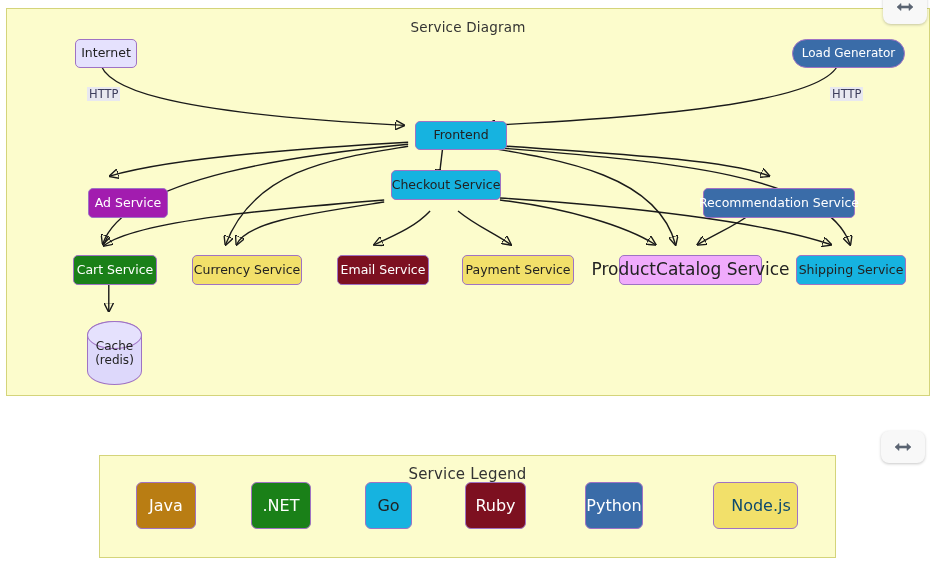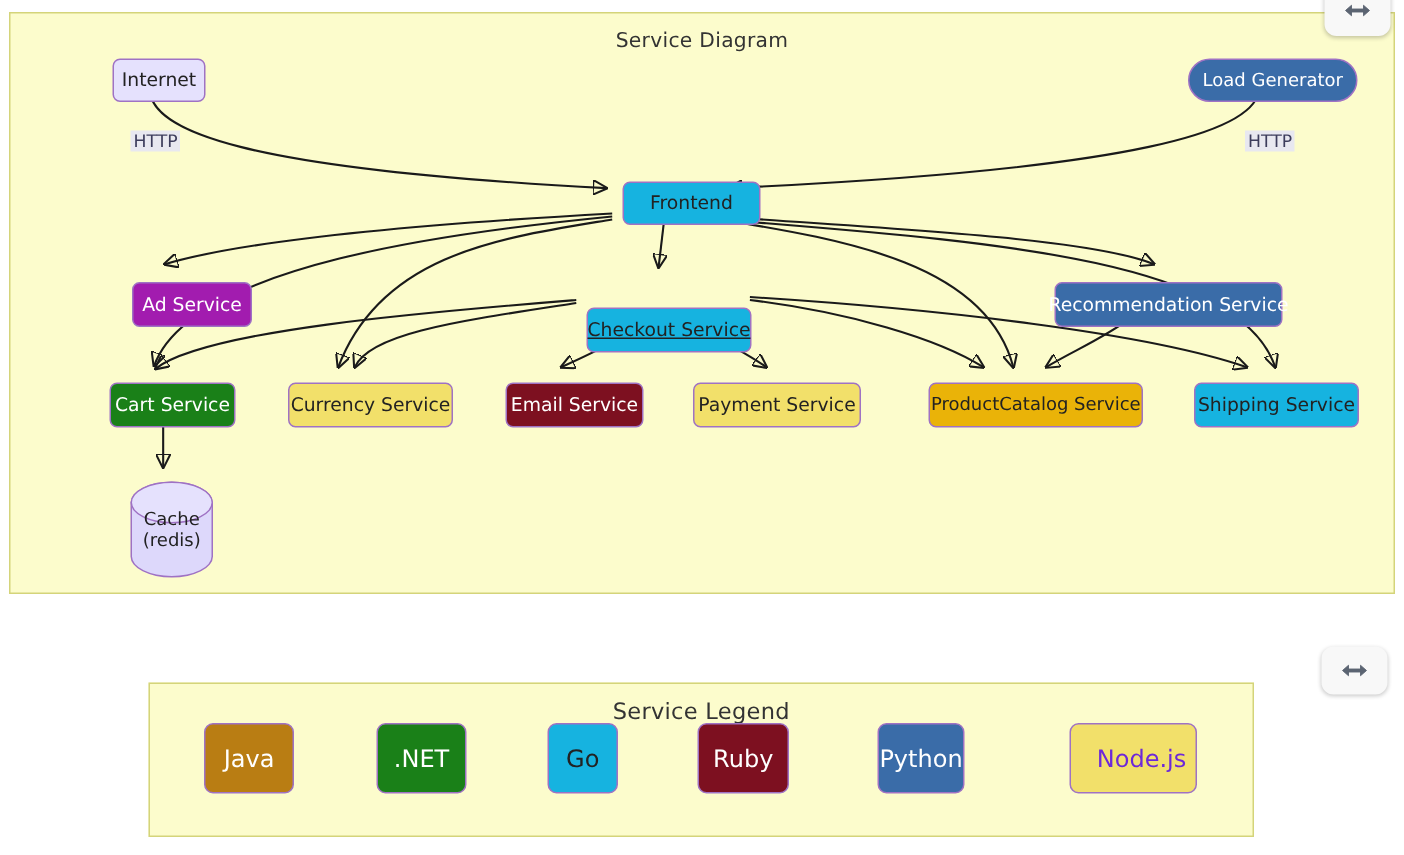--- a/index.html
+++ b/index.html
@@ -157,7 +157,7 @@
       <div class="node" style="left: 64px; top: 179px; width: 80px; height: 30px; background: #a21caf; color: rgb(255, 255, 255); font-size: 12.5px; margin-left: 17px;">
         <span>Ad Service</span>
       </div>
-      <div class="node" style="left: 384px; top: 196px; width: 110px; height: 30px; background: rgb(22, 179, 224); color: rgb(34, 34, 34); font-size: 12.5px; text-decoration: underline;">
+      <div class="node" style="left: 384px; top: 161px; width: 110px; height: 30px; background: rgb(22, 179, 224); color: rgb(34, 34, 34); font-size: 12.5px;">
         <span>Checkout Service</span>
       </div>
       <div class="node" style="left: 696px; top: 179px; width: 152px; height: 30px; background: rgb(58, 108, 168); color: rgb(255, 255, 255); font-size: 12.5px;">

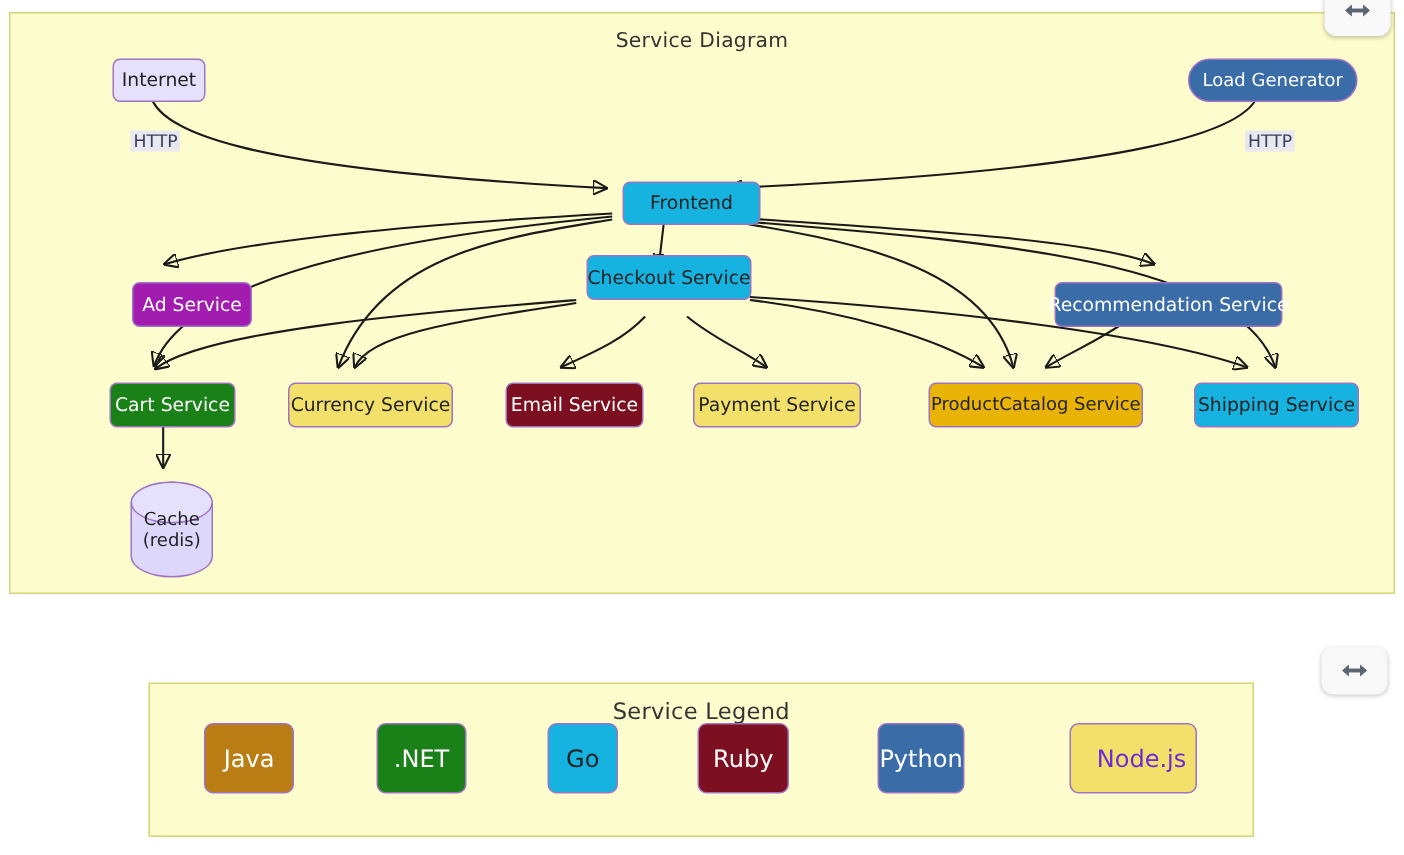--- a/index.html
+++ b/index.html
@@ -175,7 +175,7 @@
       <div class="node" style="left: 455px; top: 246px; width: 112px; height: 30px; background: rgb(242, 224, 106); color: rgb(34, 34, 34); font-size: 12.5px;">
         <span>Payment Service</span>
       </div>
-      <div class="node" style="left: 612px; top: 246px; width: 143px; height: 30px; background: #eab308; color: rgb(34, 34, 34); font-size: 12px;">
+      <div class="node" style="left: 612px; top: 246px; width: 143px; height: 30px; background: #f0abfc; color: rgb(34, 34, 34); font-size: 17px;">
         <span>ProductCatalog Service</span>
       </div>
       <div class="node" style="left: 789px; top: 246px; width: 110px; height: 30px; background: rgb(22, 179, 224); color: rgb(34, 34, 34); font-size: 12.5px;">

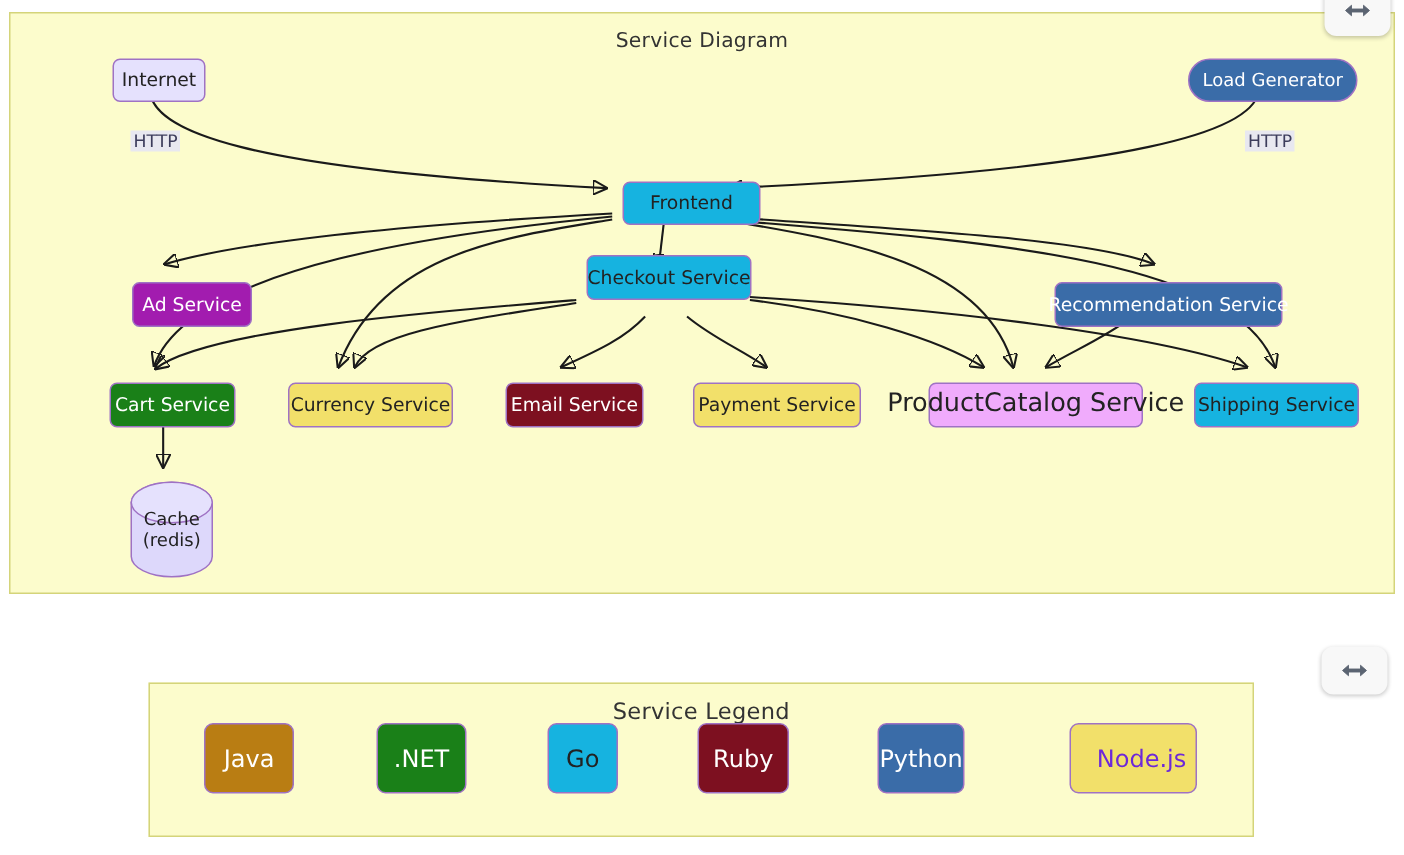--- a/index.html
+++ b/index.html
@@ -213,7 +213,7 @@
     <div class="legend-chip" style="left: 585px; top: 482px; width: 58px; height: 47px; background: rgb(58, 108, 168); color: rgb(255, 255, 255);">
       <span>Python</span>
     </div>
-    <div class="legend-chip" style="left: 713px; top: 482px; width: 85px; height: 47px; background: rgb(242, 224, 106); color: #6d28d9; padding-left: 11px;">
+    <div class="legend-chip" style="left: 713px; top: 482px; width: 85px; height: 47px; background: rgb(242, 224, 106); color: #0c4a6e; padding-left: 11px;">
       <span>Node.js</span>
     </div>
   </div>

